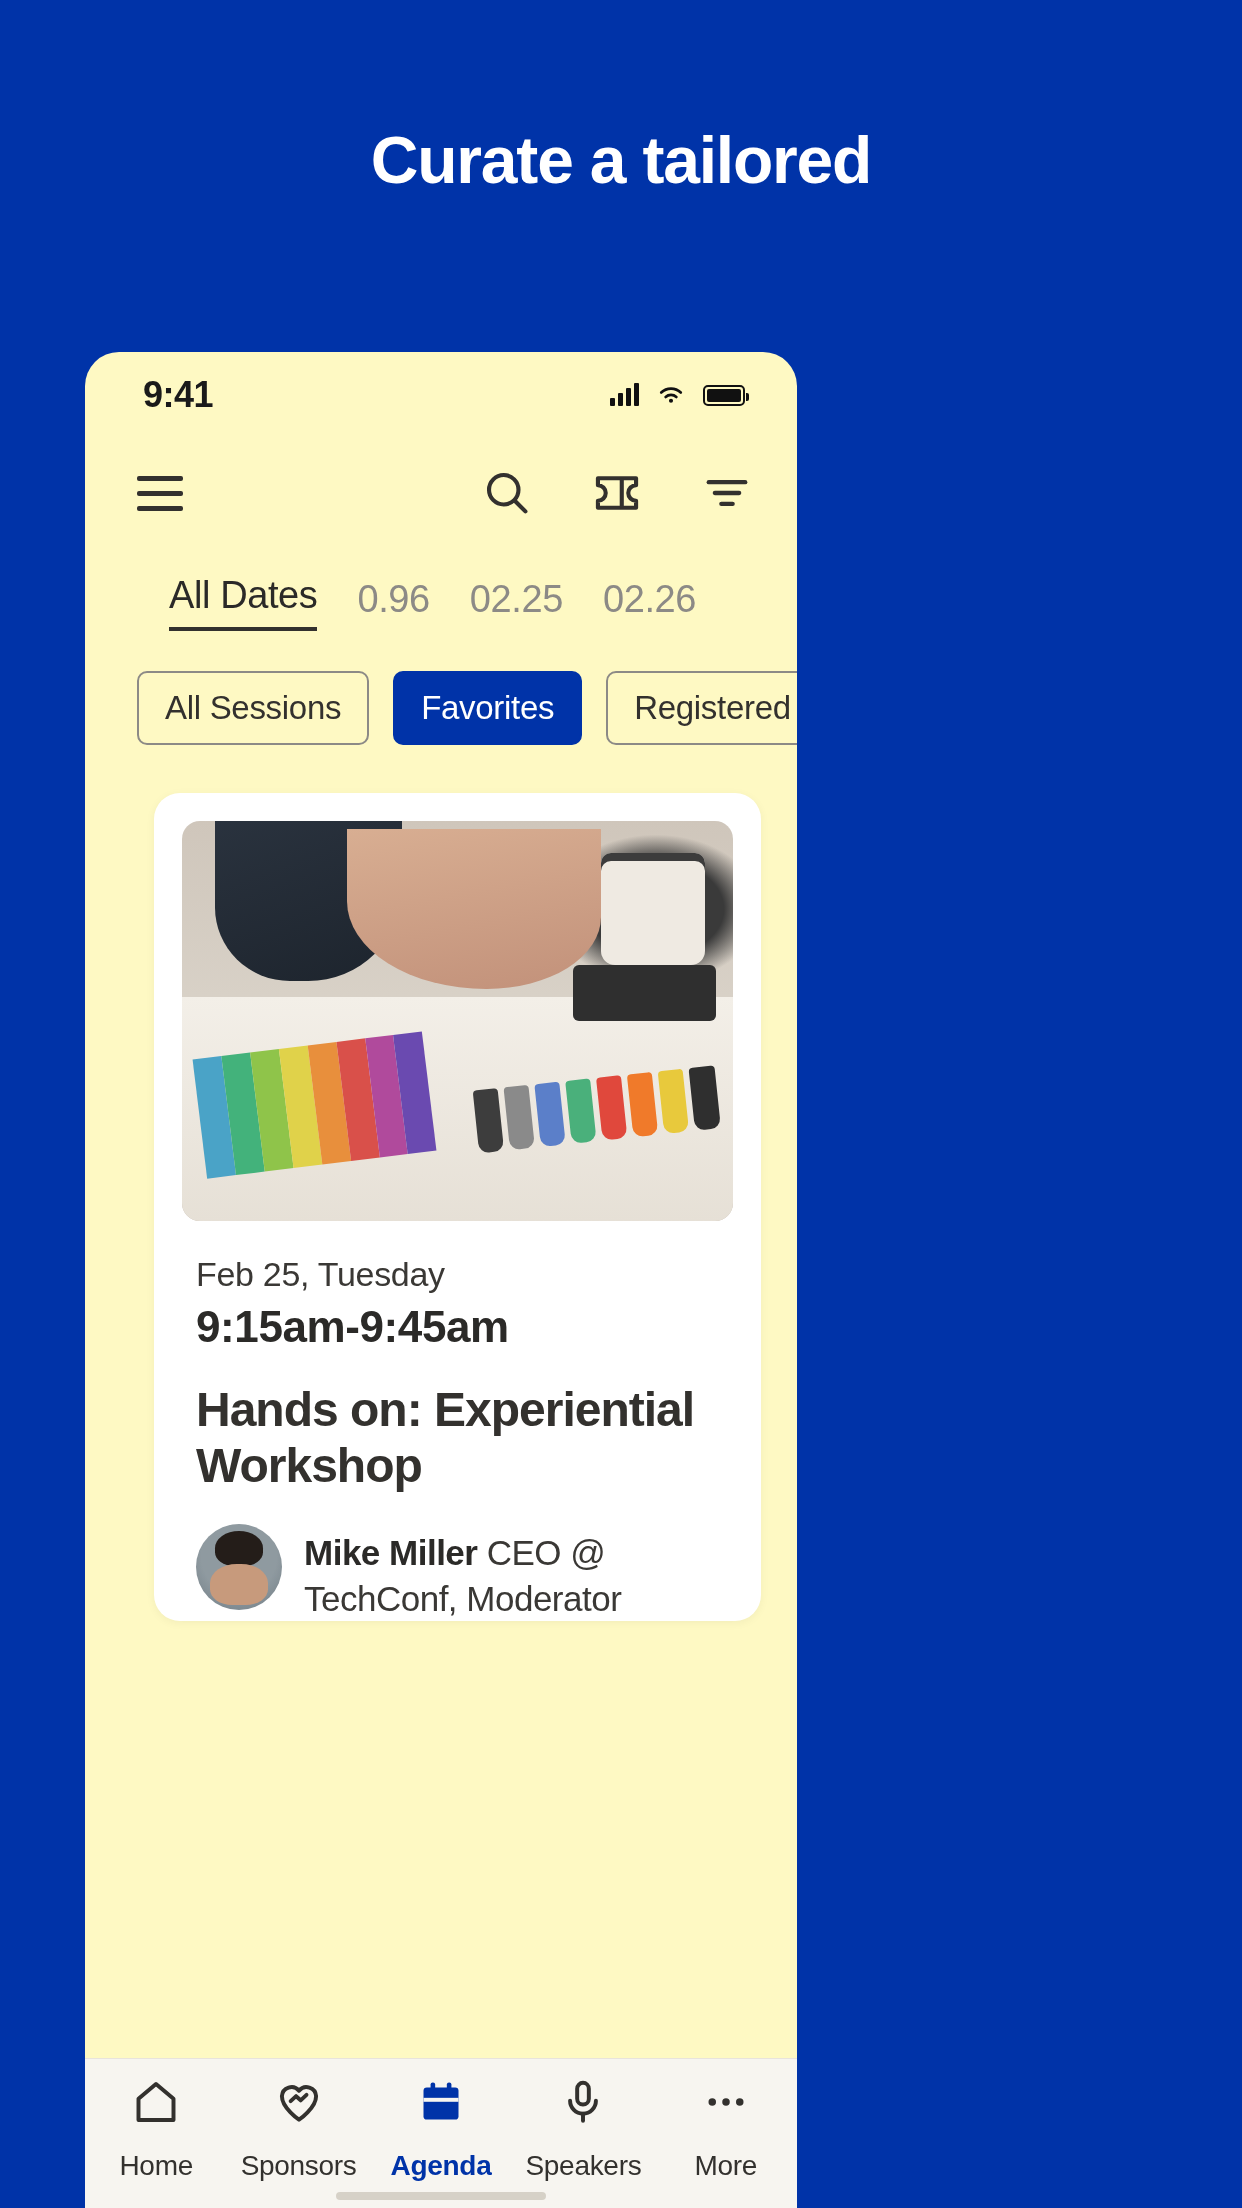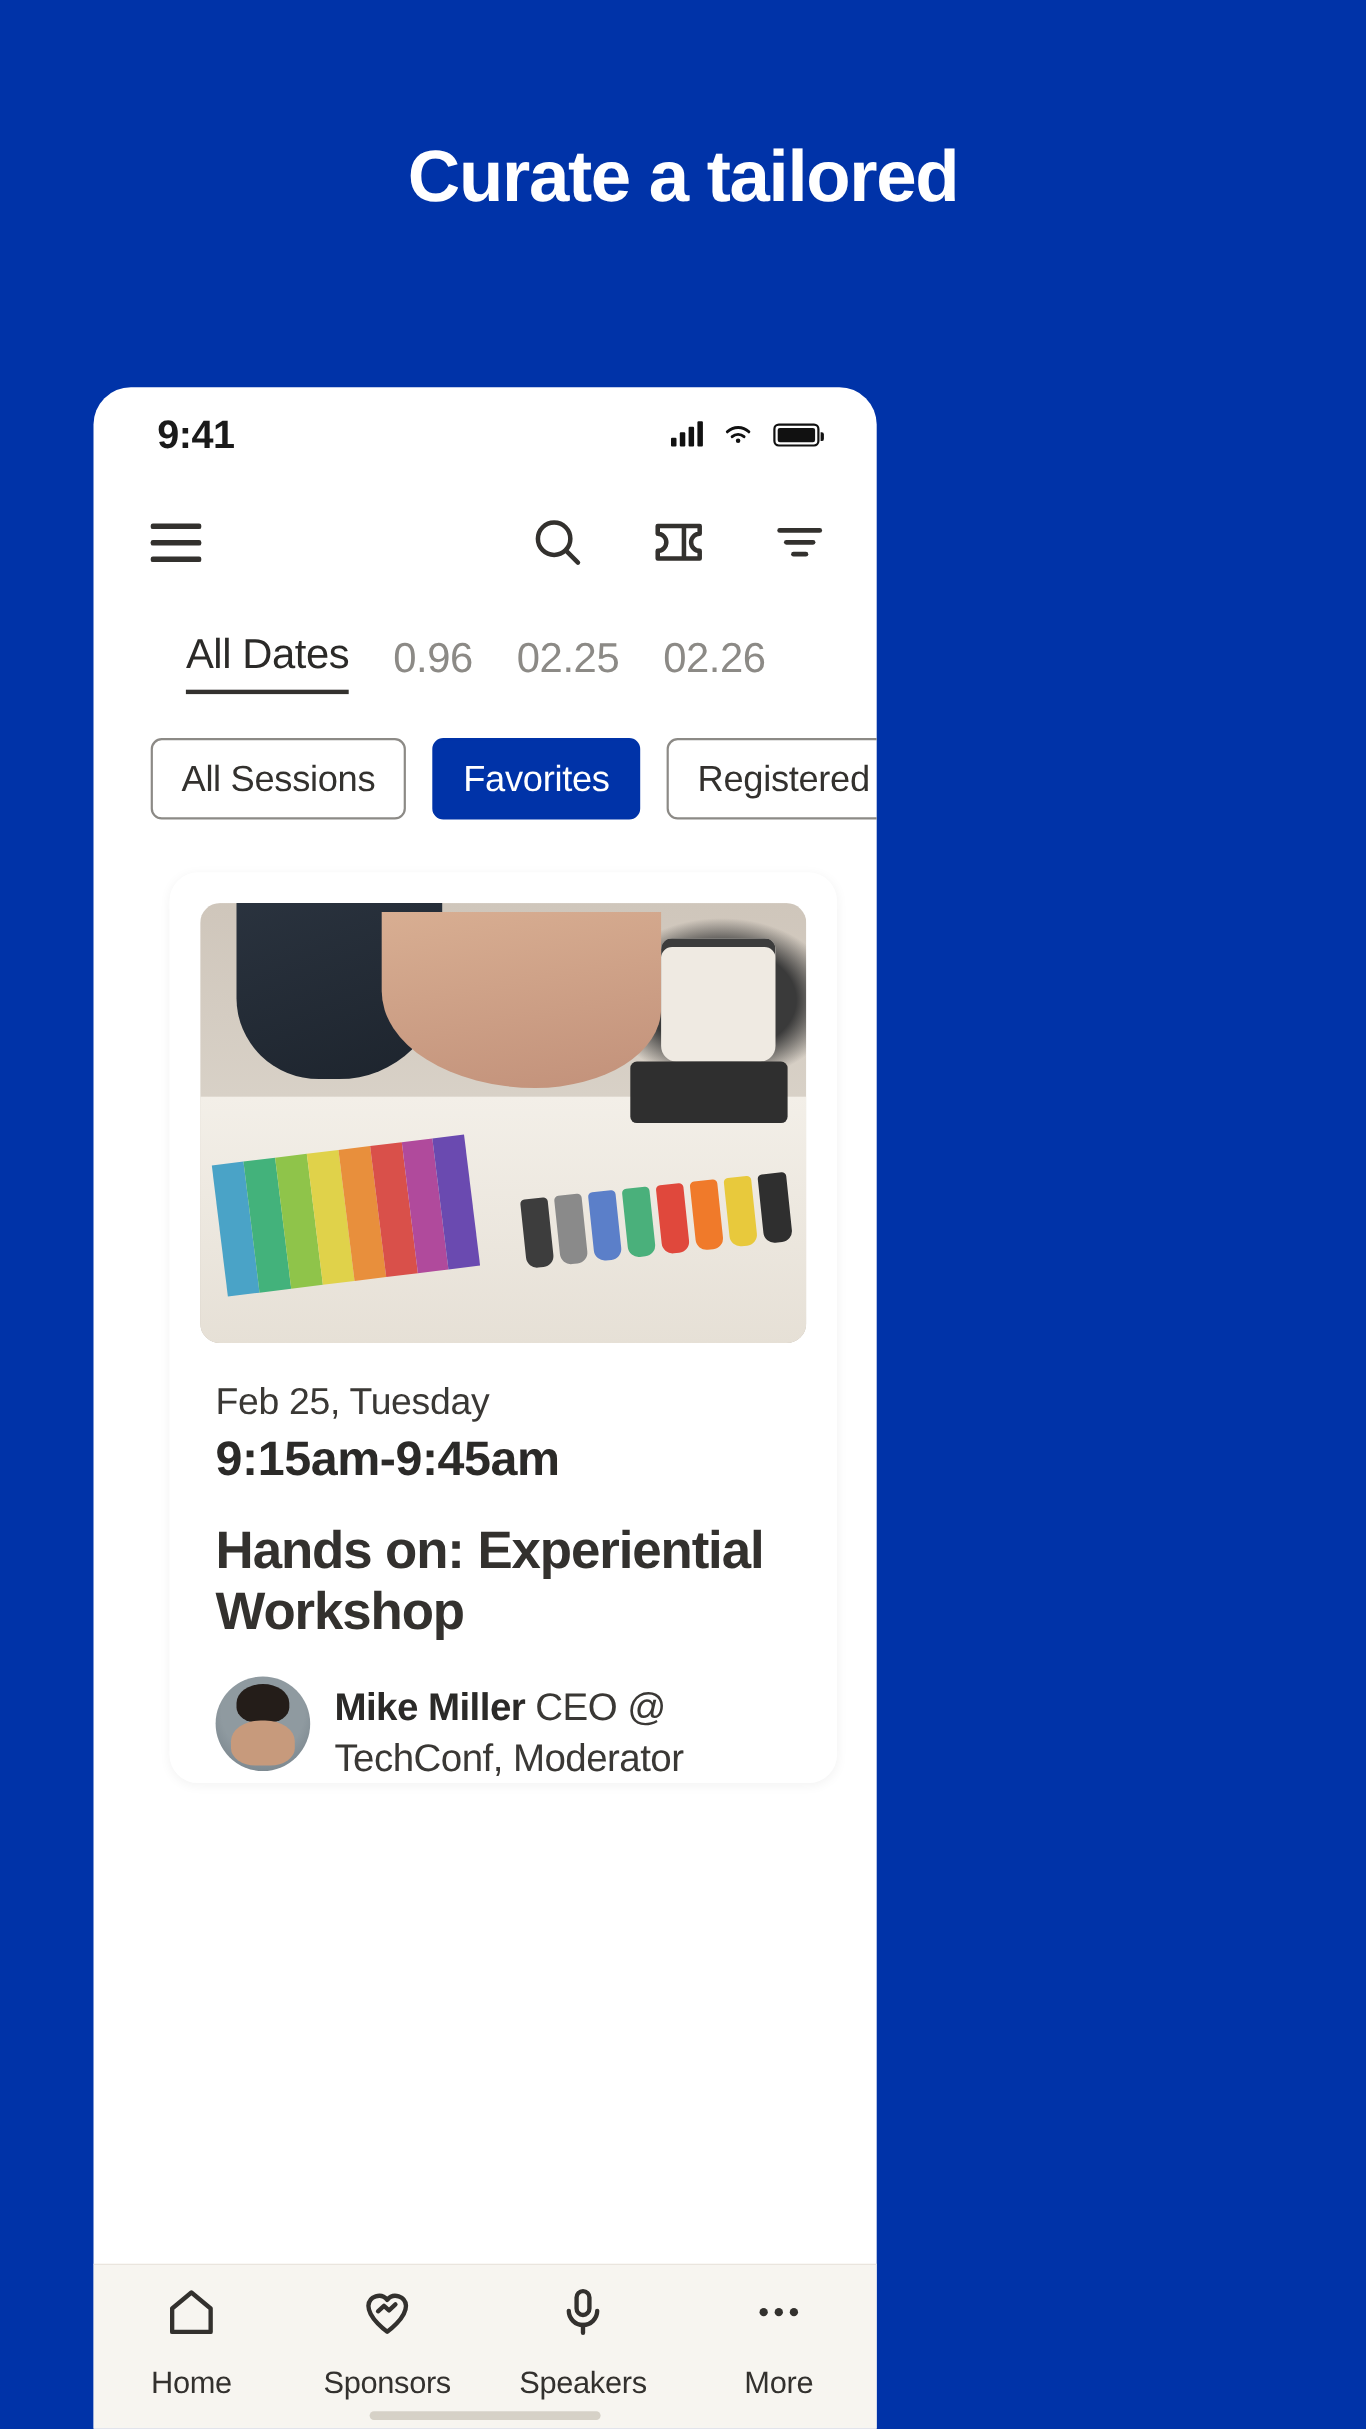--- a/index.html
+++ b/index.html
@@ -22,7 +22,7 @@
   .phone{
     position:absolute; left:85px; top:352px;
     width:712px; height:1856px;
-    background:#ffffff;
+    background:#fef9c3;
     border-radius:34px 34px 0 0;
     overflow:hidden;
   }

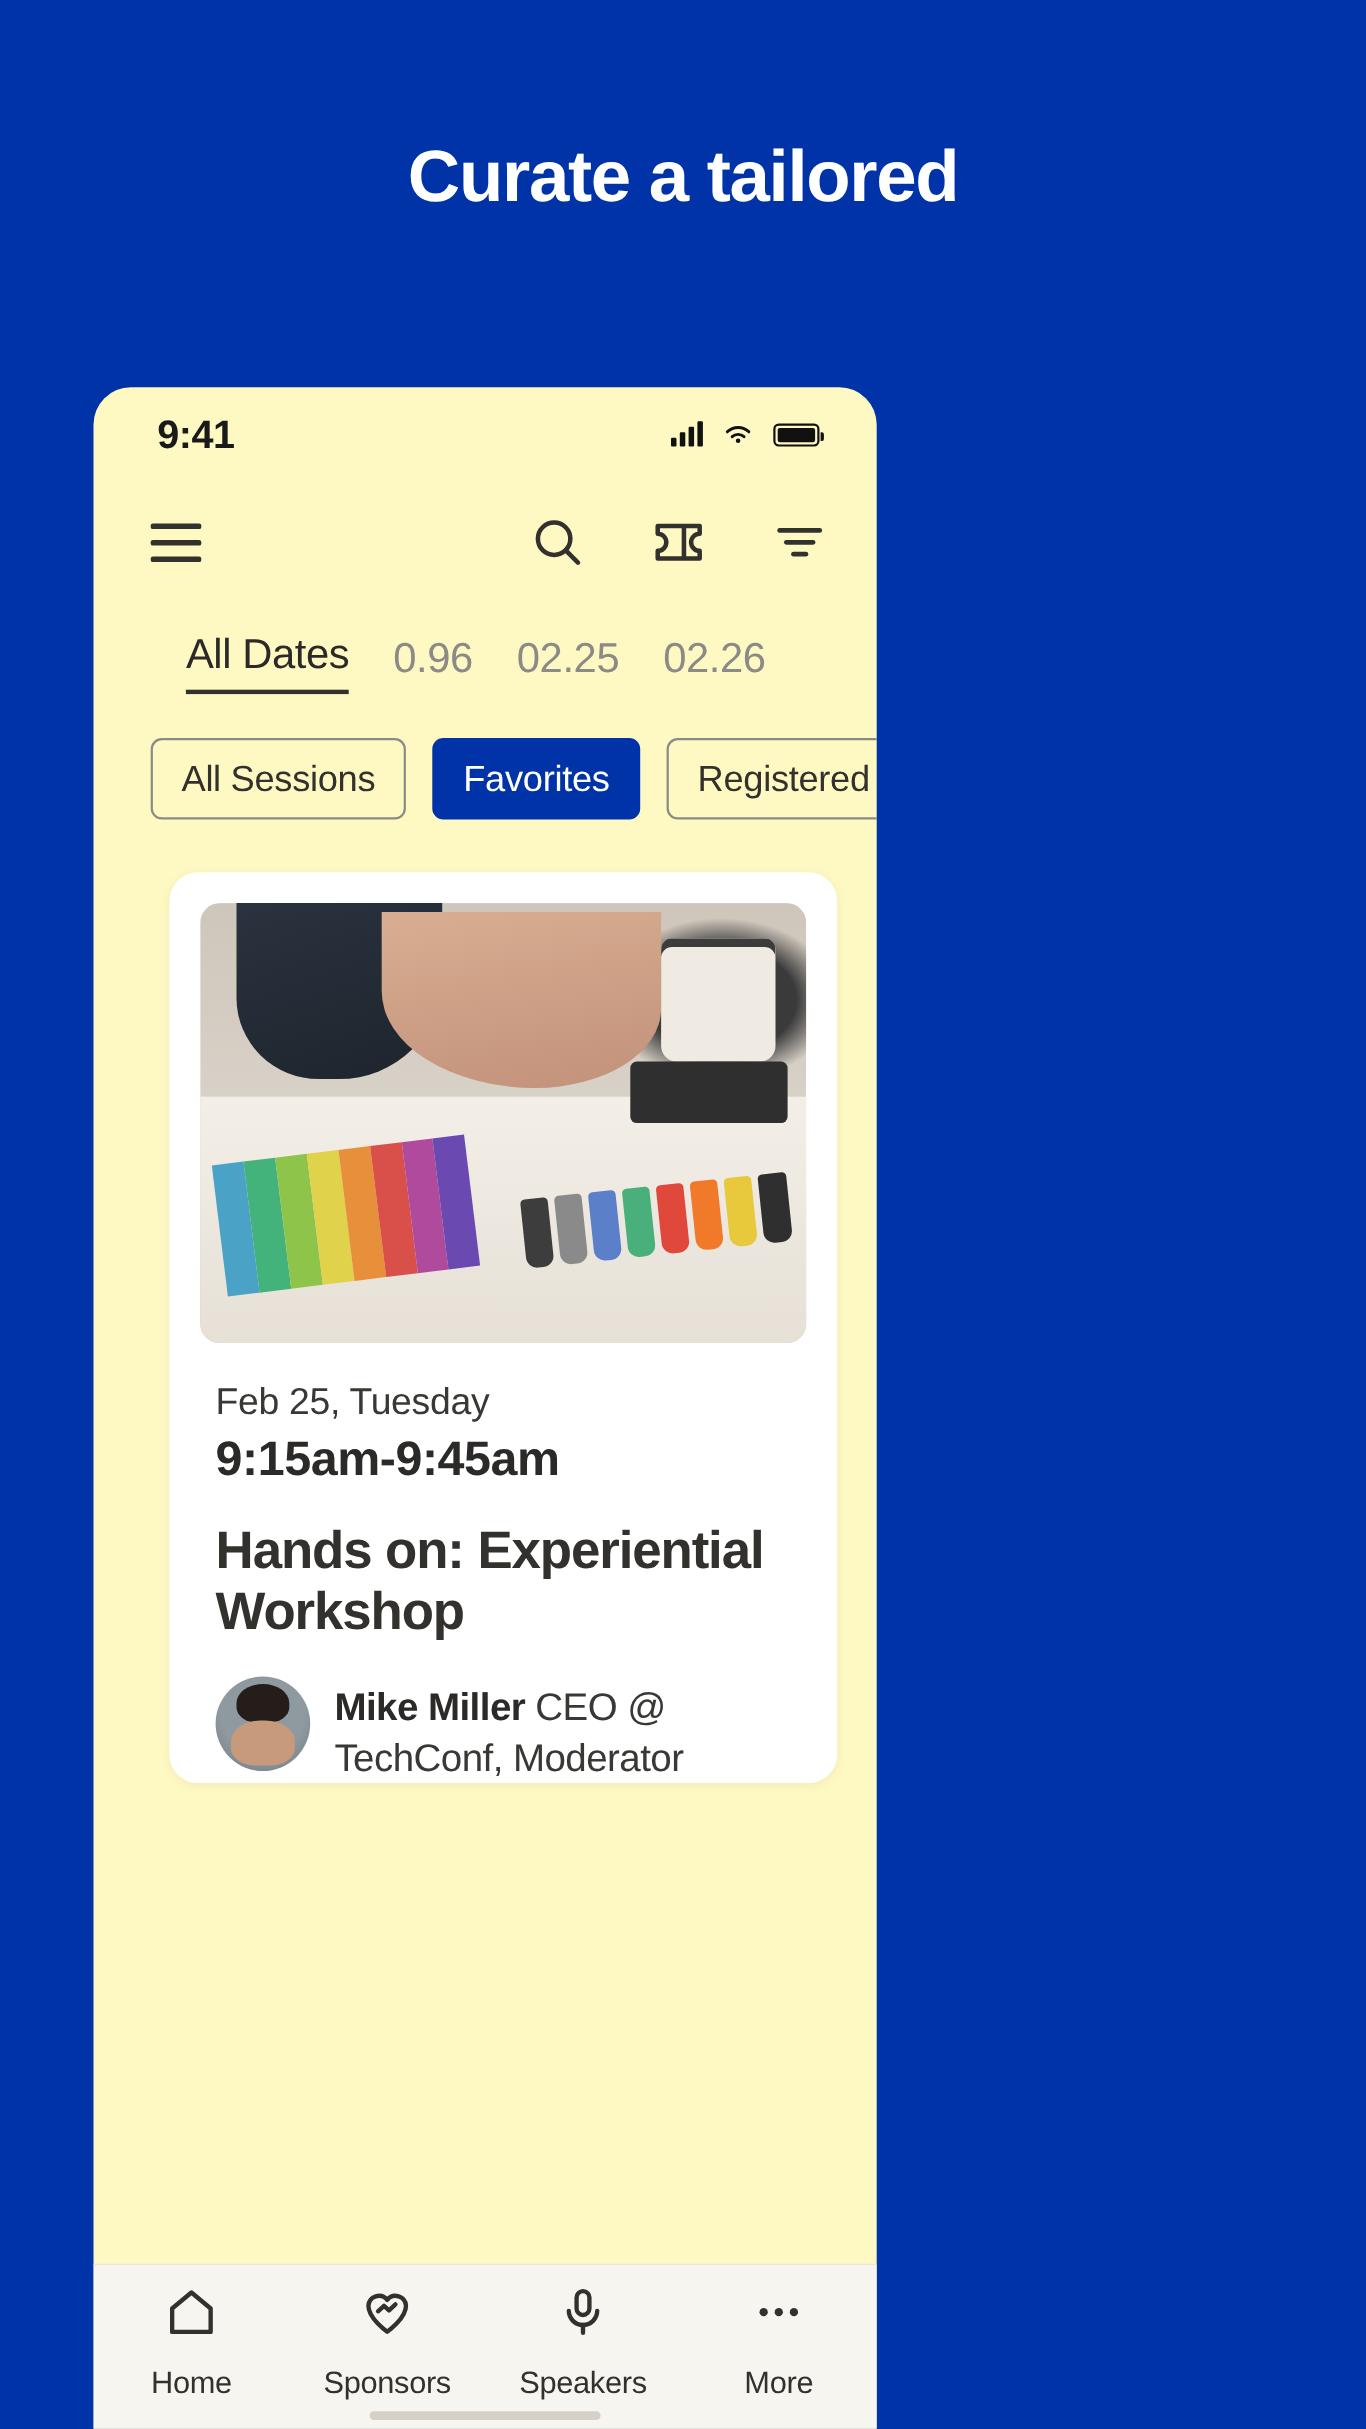--- a/index.html
+++ b/index.html
@@ -263,6 +263,15 @@
       <div class="nav-label">Sponsors</div>
     </div>
 
+    <div class="nav-item active">
+      <svg width="50" height="50" viewBox="0 0 24 24">
+        <rect x="3.6" y="5" width="16.8" height="15.4" rx="1.6" fill="#0033A8"></rect>
+        <rect x="3.6" y="10" width="16.8" height="1.9" fill="#F7F5F0"></rect>
+        <rect x="7" y="2.6" width="2.2" height="3.6" rx="1" fill="#0033A8"></rect>
+        <rect x="14.8" y="2.6" width="2.2" height="3.6" rx="1" fill="#0033A8"></rect>
+      </svg>
+      <div class="nav-label">Agenda</div>
+    </div>
 
     <div class="nav-item">
       <svg width="50" height="50" viewBox="0 0 24 24">

